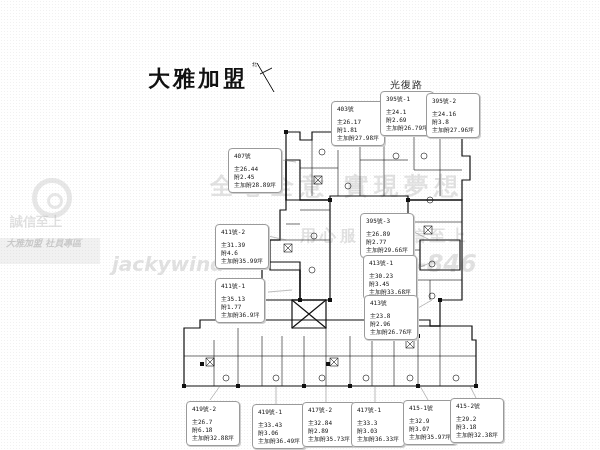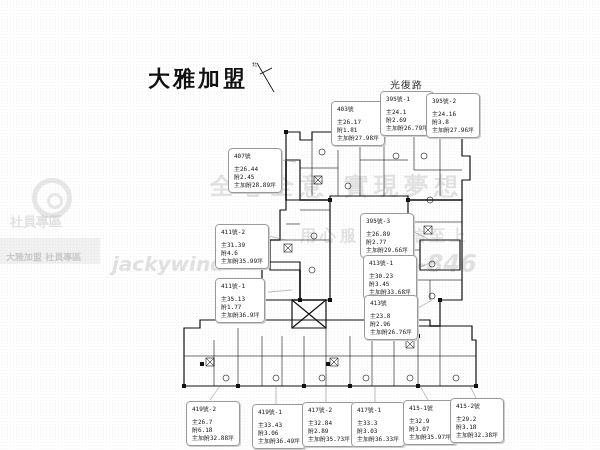--- a/index.html
+++ b/index.html
@@ -65,7 +65,7 @@
   <div class="bg-dither"></div>
 
   <div class="wm-logo"></div>
-  <div class="wm" style="left:10px;top:213px;font-size:13px;">社員專區</div>
+  <div class="wm" style="left:10px;top:213px;font-size:13px;">誠信至上</div>
   <div class="wm-band"></div>
   <div class="wm" style="left:6px;top:251px;font-size:9px;color:rgba(150,150,150,0.45);">大雅加盟 社員專區</div>
   <div class="wm" style="left:210px;top:170px;font-size:24px;letter-spacing:6px;">全心全意 實現夢想</div>

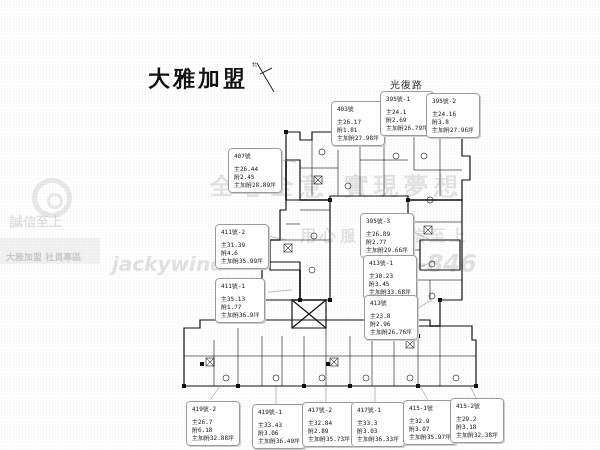--- a/index.html
+++ b/index.html
@@ -67,7 +67,7 @@
   <div class="wm-logo"></div>
   <div class="wm" style="left:10px;top:213px;font-size:13px;">誠信至上</div>
   <div class="wm-band"></div>
-  <div class="wm" style="left:6px;top:251px;font-size:9px;color:rgba(150,150,150,0.45);">大雅加盟 社員專區</div>
+  <div class="wm" style="left:6px;top:237px;font-size:9px;color:rgba(150,150,150,0.45);font-style:italic;">大雅加盟 社員專區</div>
   <div class="wm" style="left:210px;top:170px;font-size:24px;letter-spacing:6px;">全心全意 實現夢想</div>
   <div class="wm" style="left:300px;top:226px;font-size:16px;letter-spacing:4px;">用心服務 誠信至上</div>
   <div class="wm" style="left:112px;top:252px;font-size:20px;font-style:italic;">jackywind</div>

